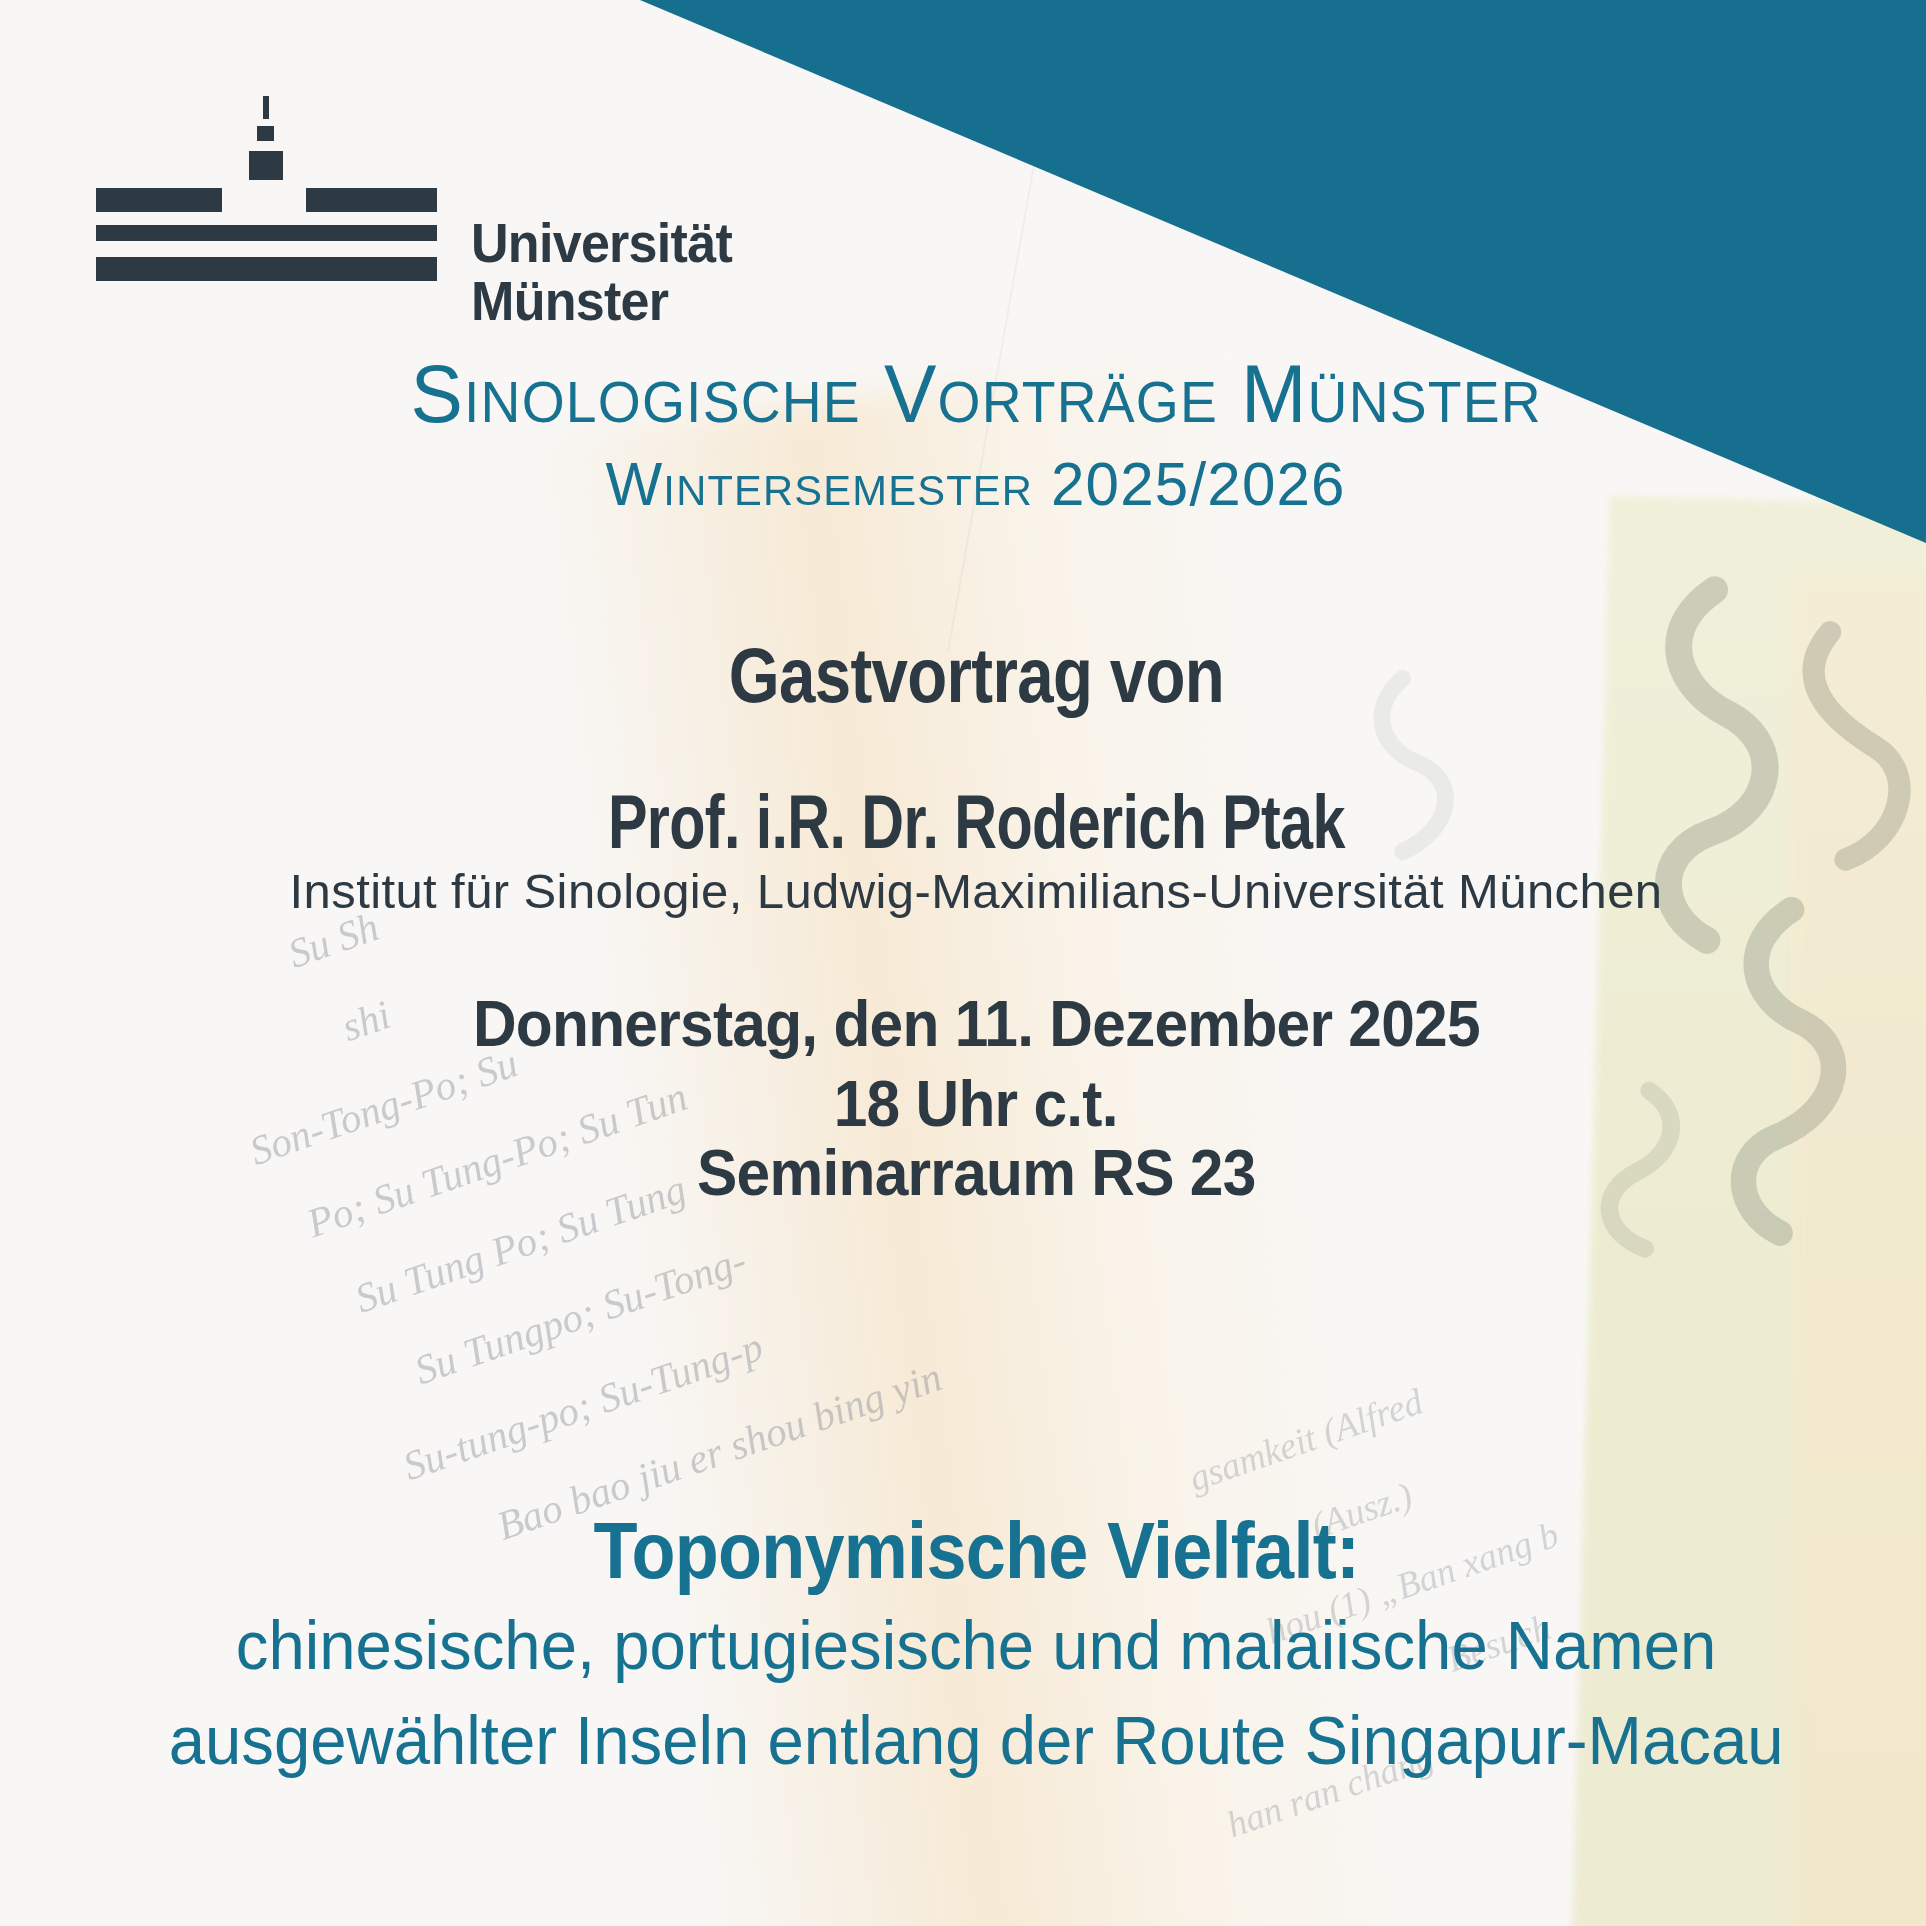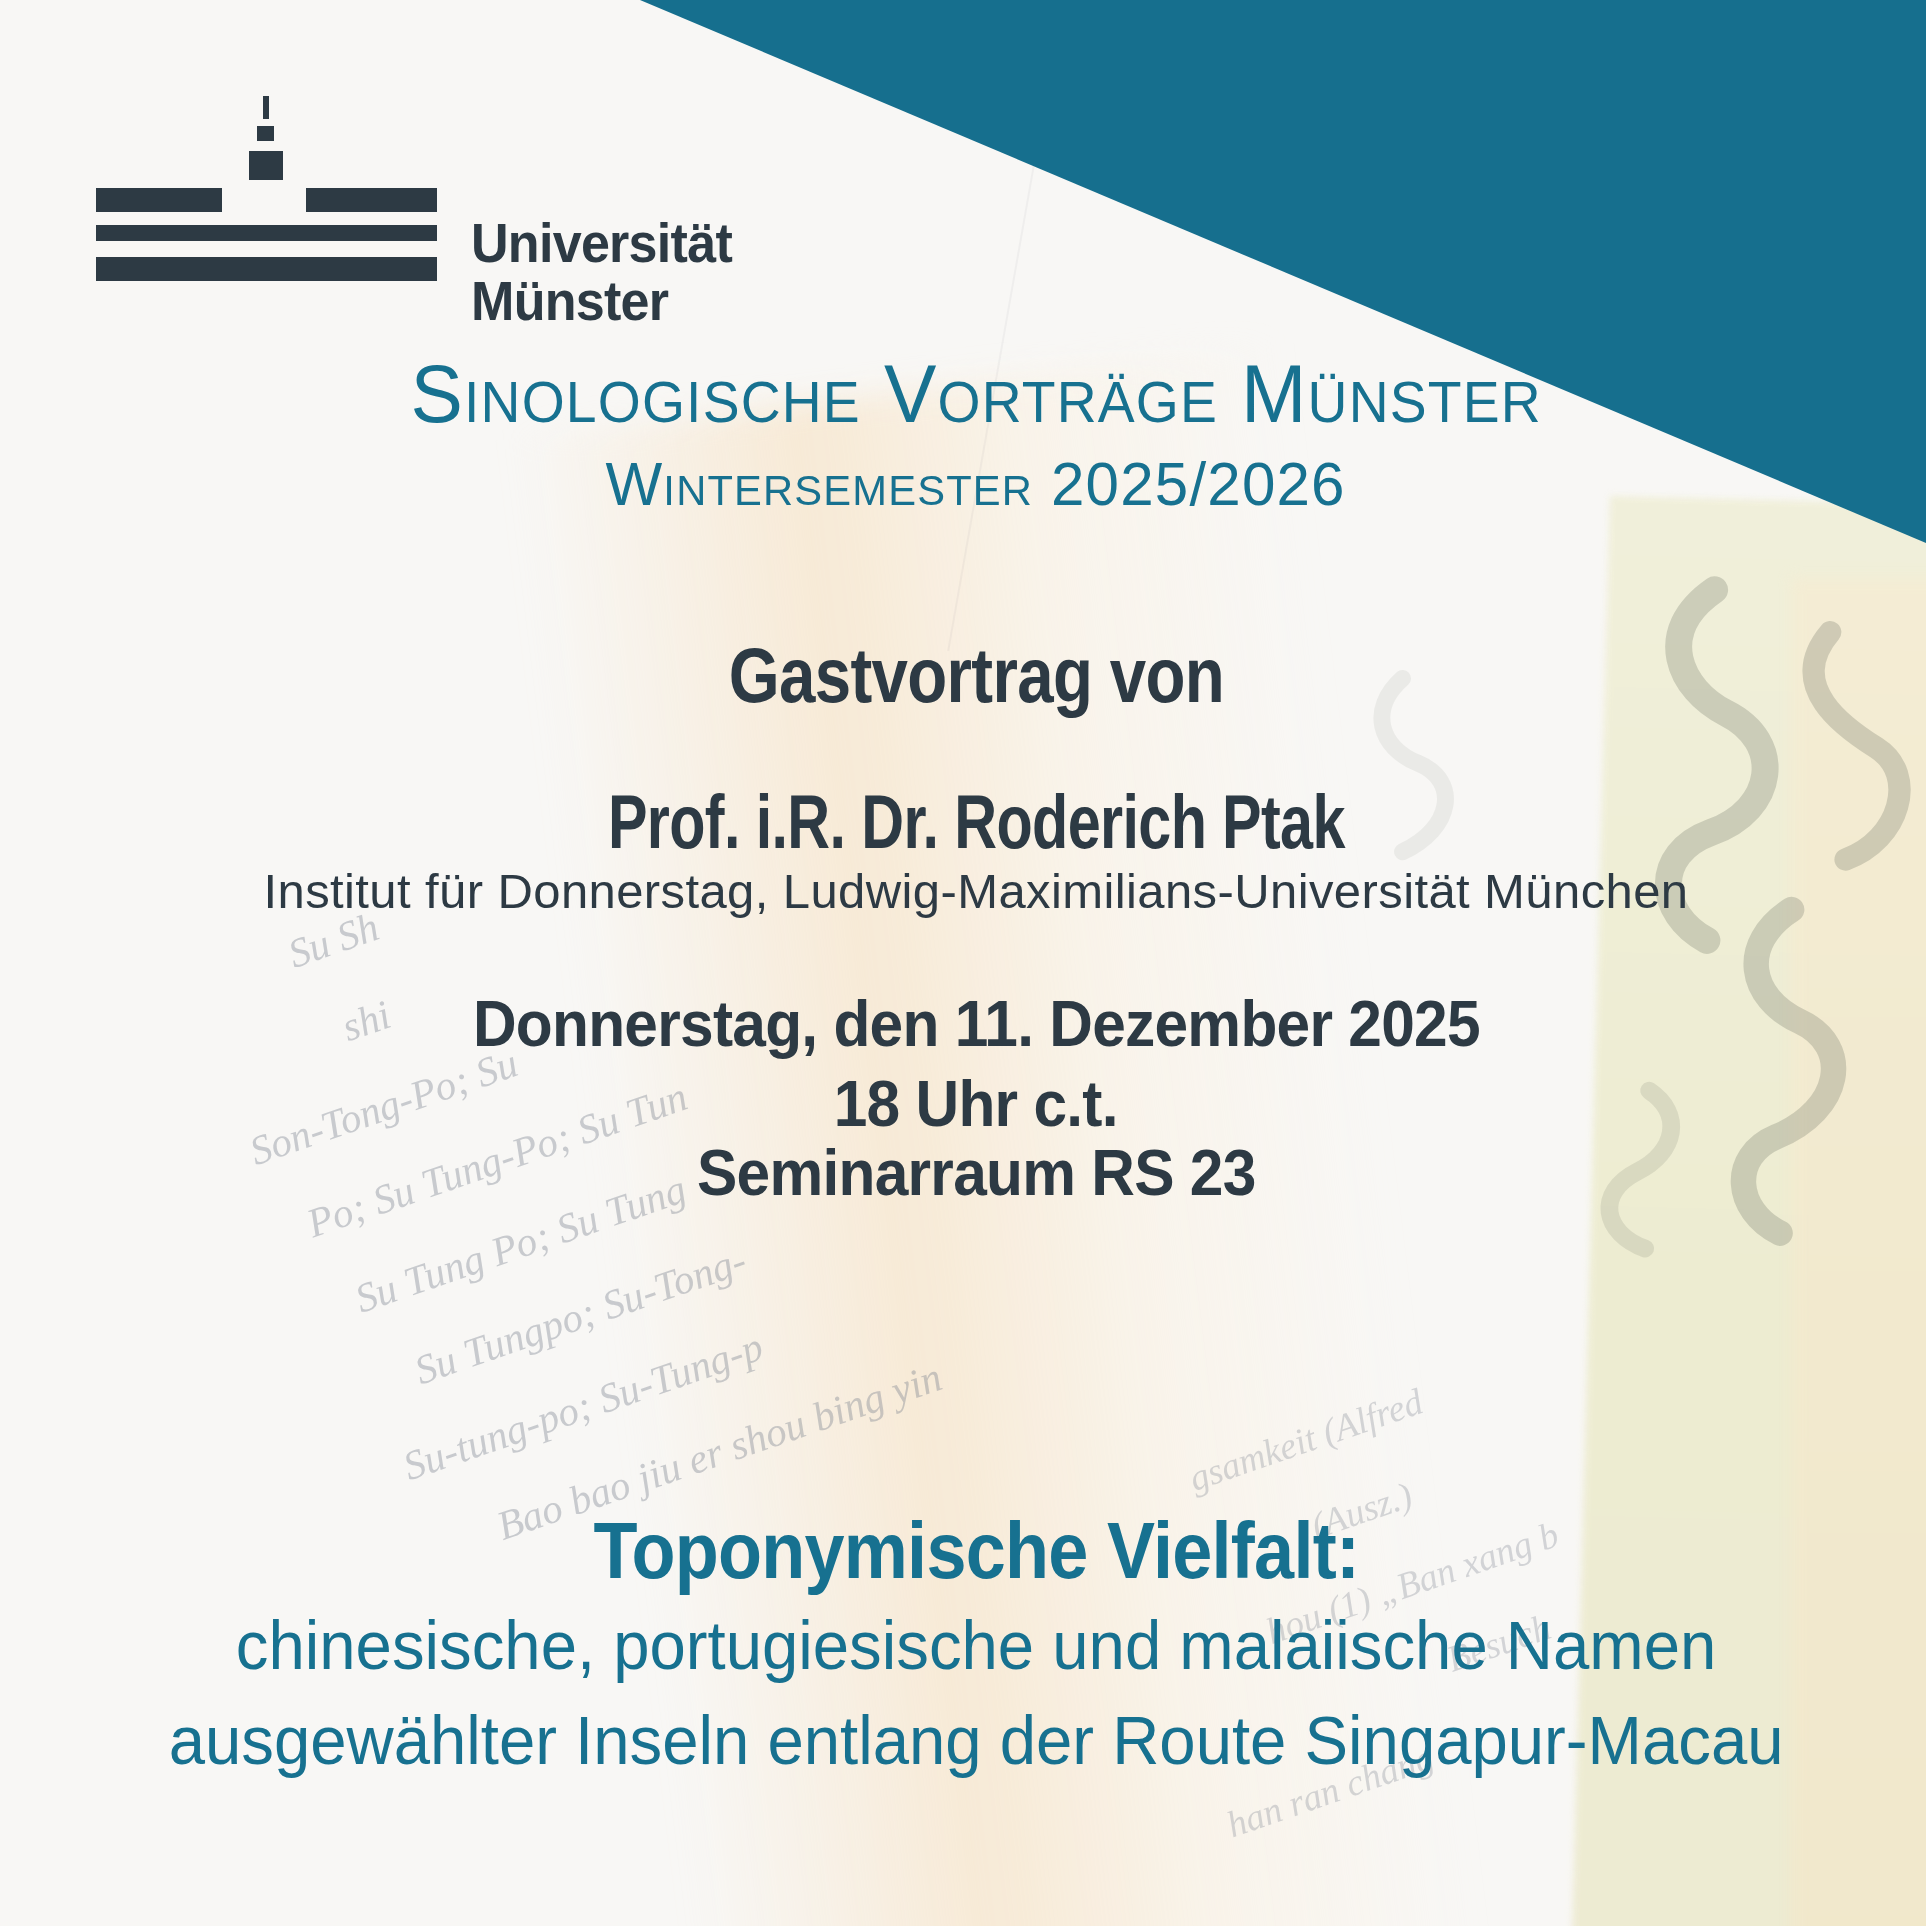--- a/index.html
+++ b/index.html
@@ -165,7 +165,7 @@
 
   <div class="row dk b intro"><span>Gastvortrag von</span></div>
   <div class="row dk b speaker"><span>Prof. i.R. Dr. Roderich Ptak</span></div>
-  <div class="row dk affil"><span>Institut für Donnerstag, Ludwig-Maximilians-Universität München</span></div>
+  <div class="row dk affil"><span>Institut für Sinologie, Ludwig-Maximilians-Universität München</span></div>
   <div class="row dk b date"><span>Donnerstag, den 11. Dezember 2025</span></div>
   <div class="row dk b time"><span>18 Uhr c.t.</span></div>
   <div class="row dk b room"><span>Seminarraum RS 23</span></div>

